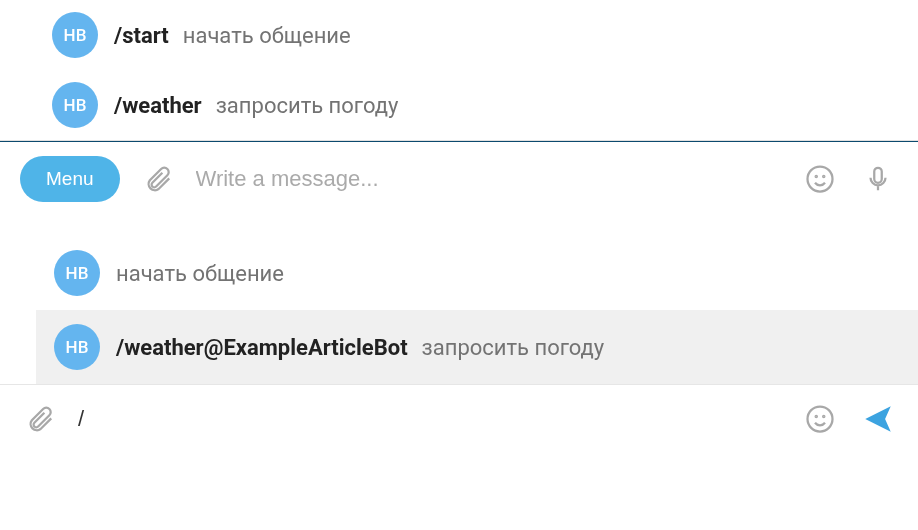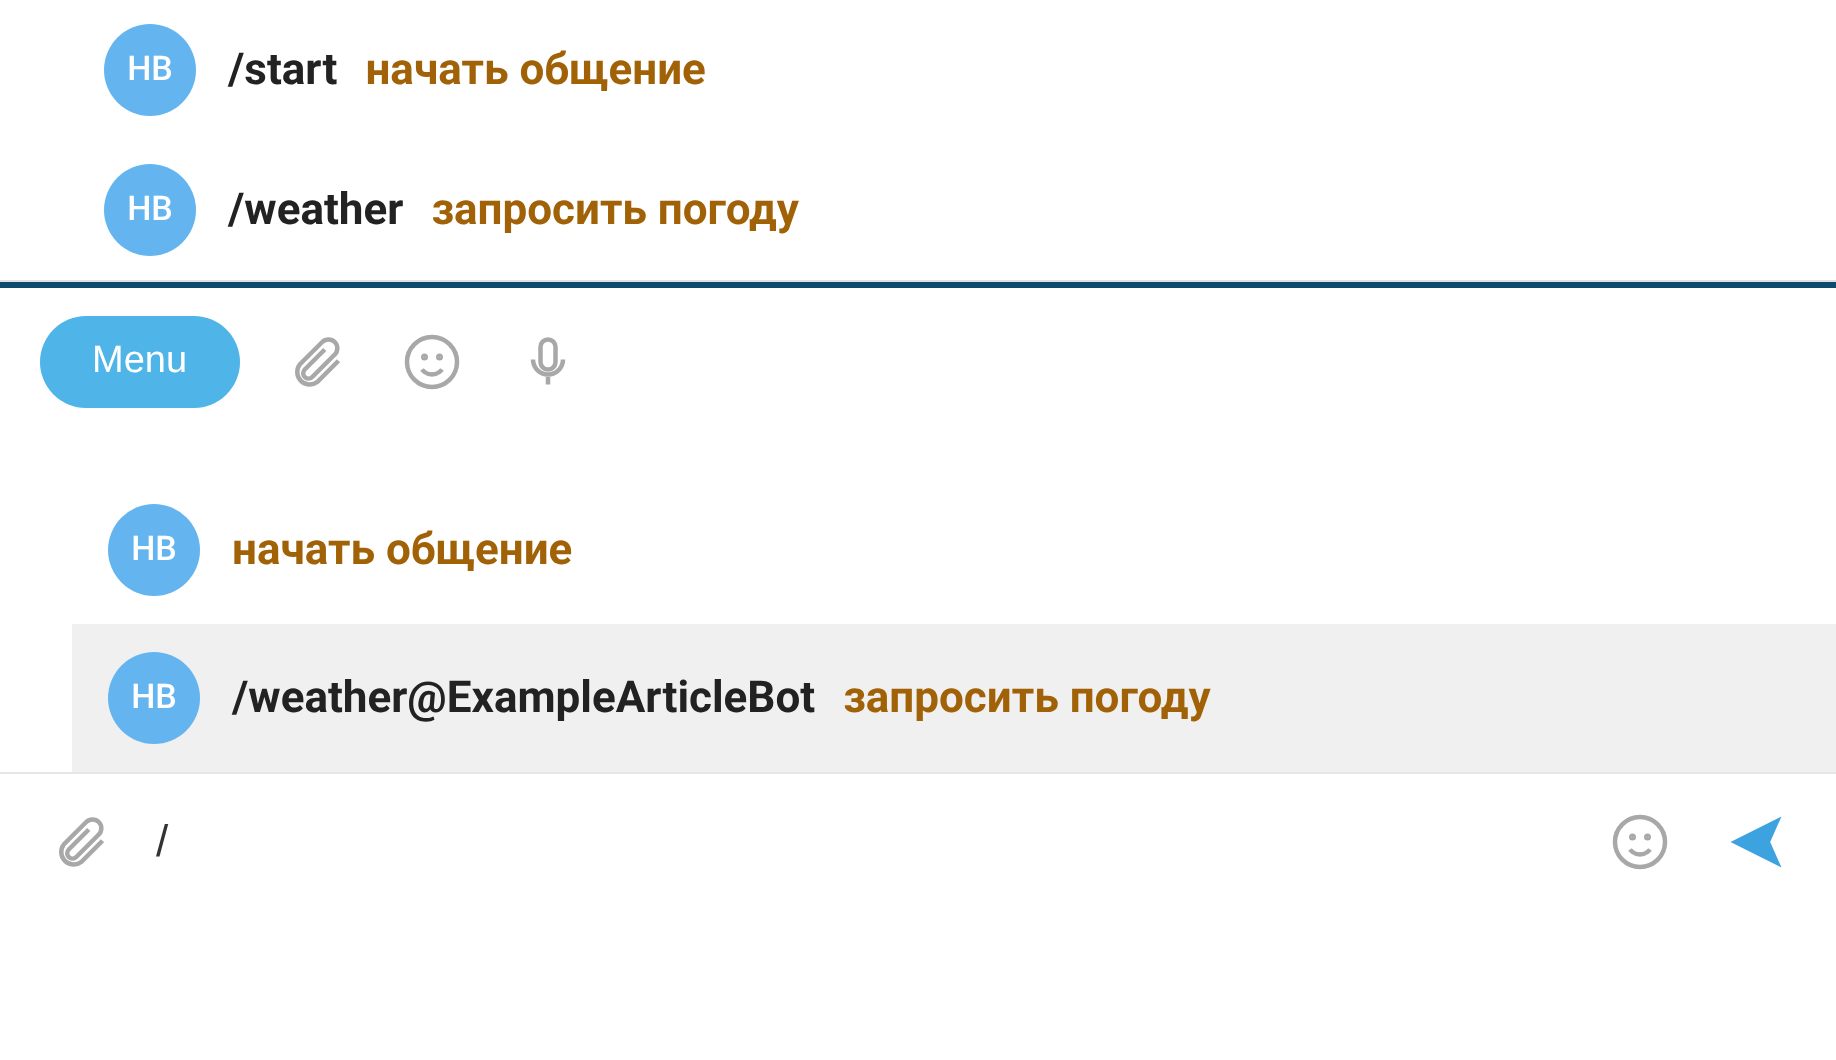--- a/index.html
+++ b/index.html
@@ -48,8 +48,8 @@
       font-weight: 700;
     }
     .command-desc {
-      color: #a16207;
-      font-weight: 700;
+      color: #737373;
+      font-weight: 400;
     }
     .compose-bar {
       display: flex;

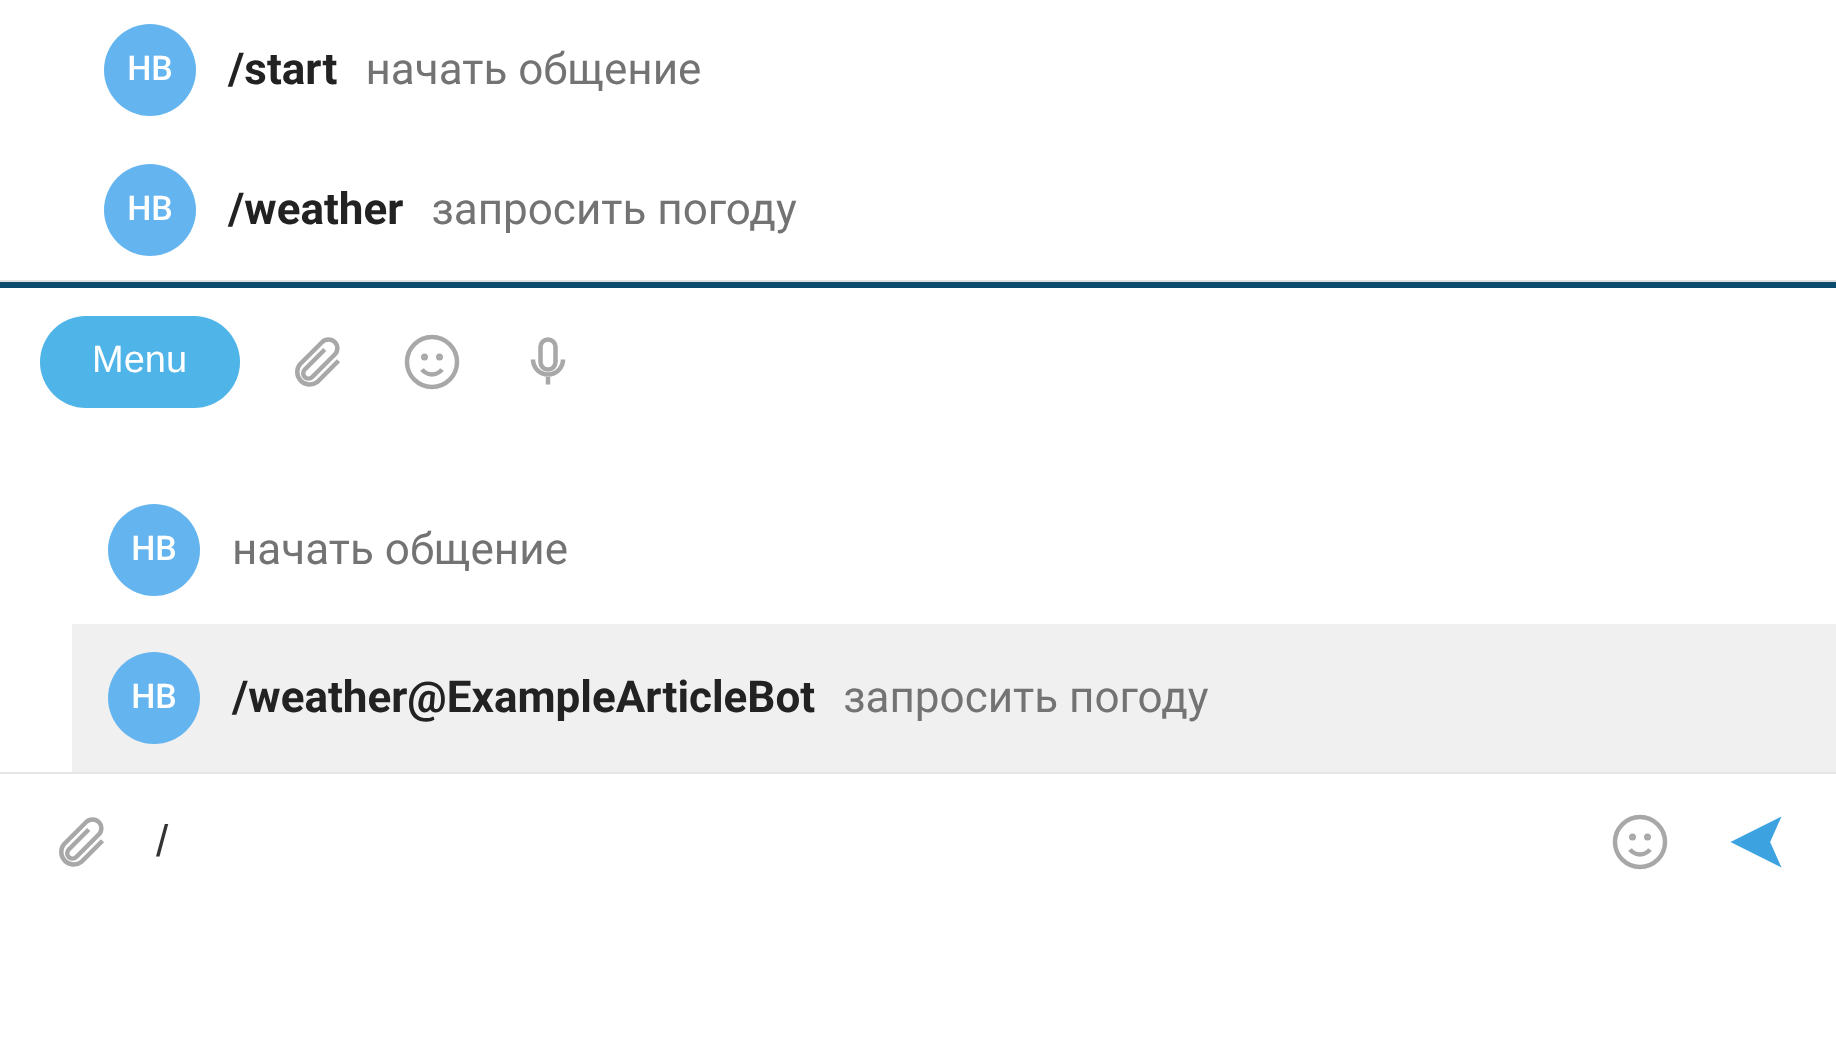--- a/index.html
+++ b/index.html
@@ -59,7 +59,7 @@
       border-top: 1px solid #e6e6e6;
     }
     .compose-bar.top {
-      border-top: 3px solid #0c4a6e;
+      border-top: 1px solid #0c4a6e;
       border-bottom: none;
     }
     .menu-btn {

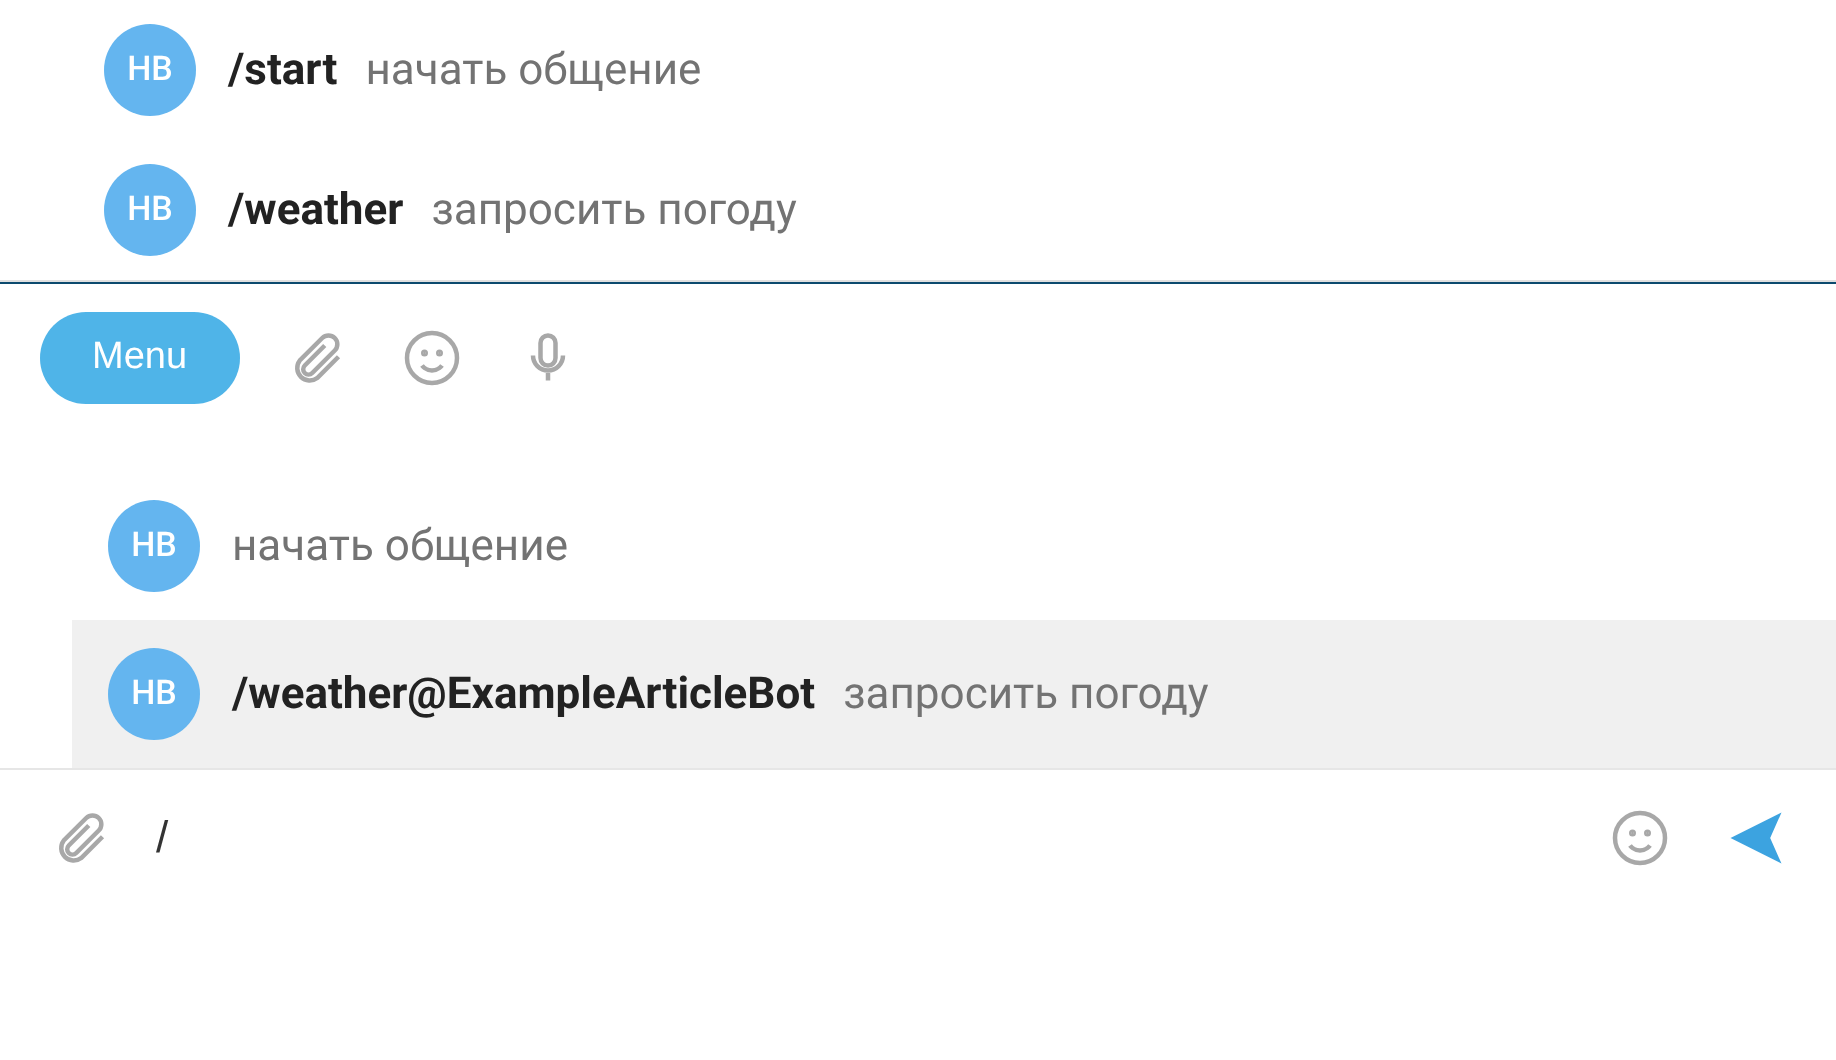--- a/index.html
+++ b/index.html
@@ -146,6 +146,7 @@
         <path d="M21 11.5l-8.5 8.5a5 5 0 01-7-7l9-9a3.5 3.5 0 015 5l-9 9a2 2 0 01-3-3l8-8"></path>
       </svg>
   </div>
+  <input class="compose-input" placeholder="Write a message..." style="">
   <div class="icon-btn">
     <svg viewBox="0 0 24 24">
         <circle cx="12" cy="12" r="10"></circle>

